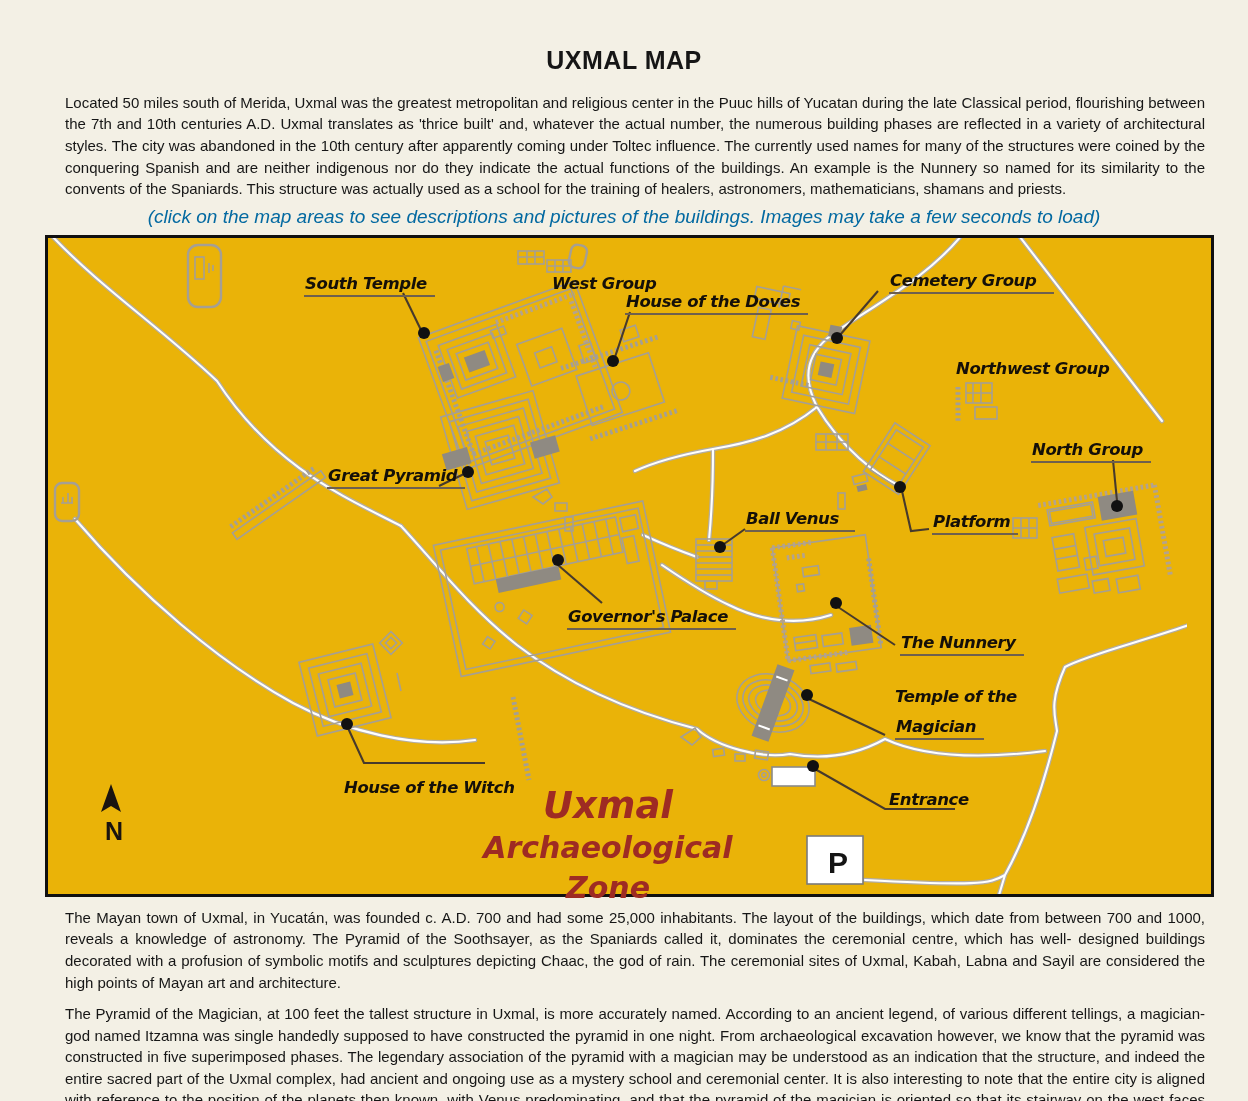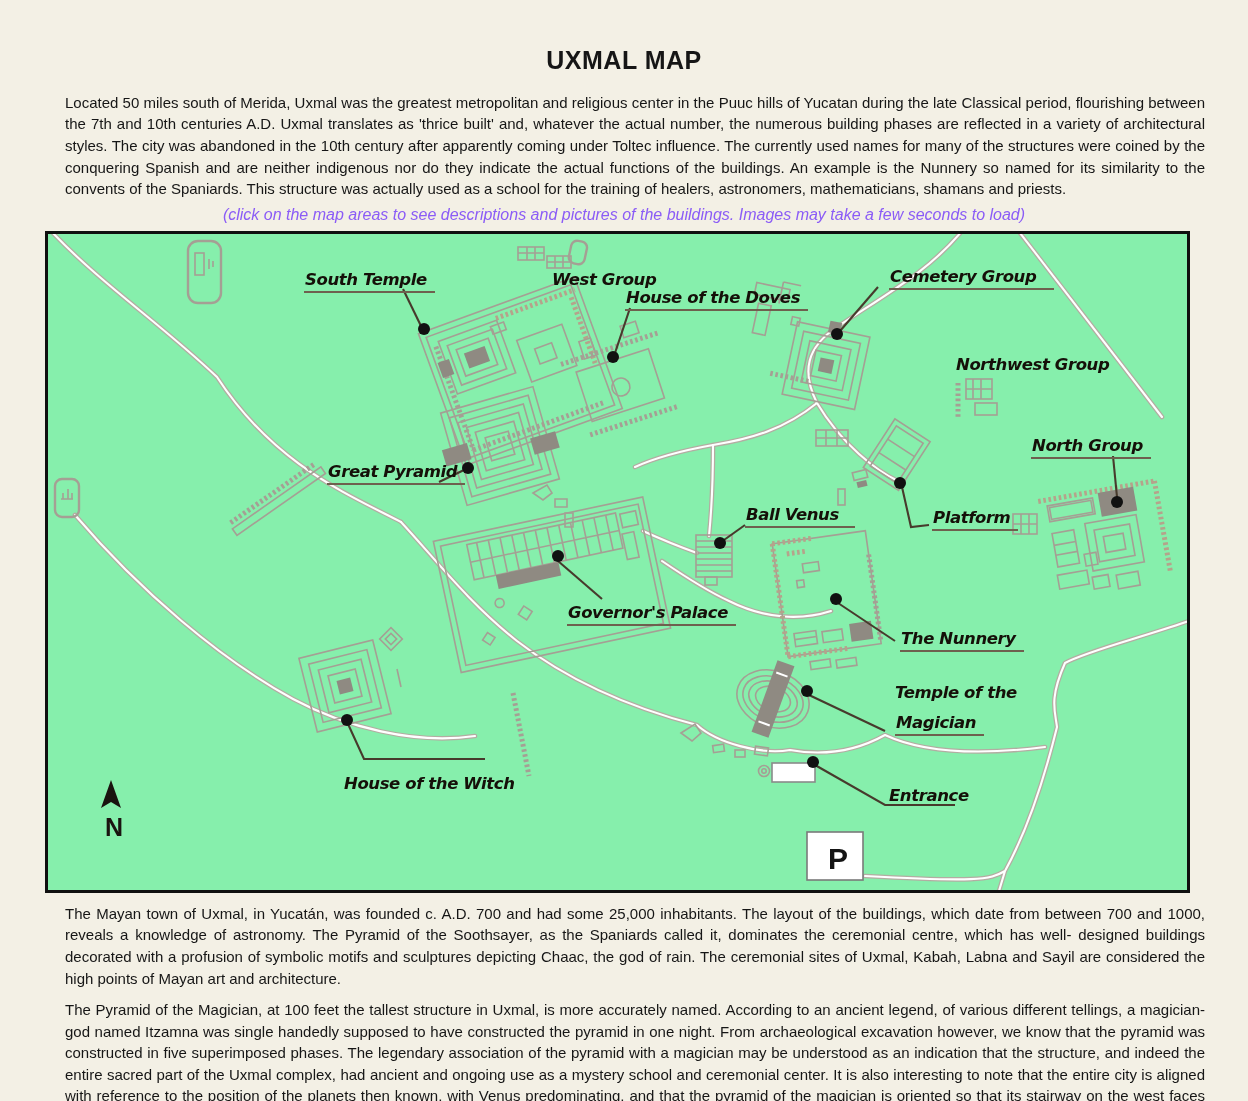--- a/index.html
+++ b/index.html
@@ -22,7 +22,7 @@
   .intro{margin-top:13px;}
   .click-note{
     margin-top:6px;text-align:center;
-    font-style:italic;font-size:16px;color:#8b5cf6;
+    font-style:italic;font-size:19px;color:#0369a1;
   }
   .map-frame{
     position:relative;

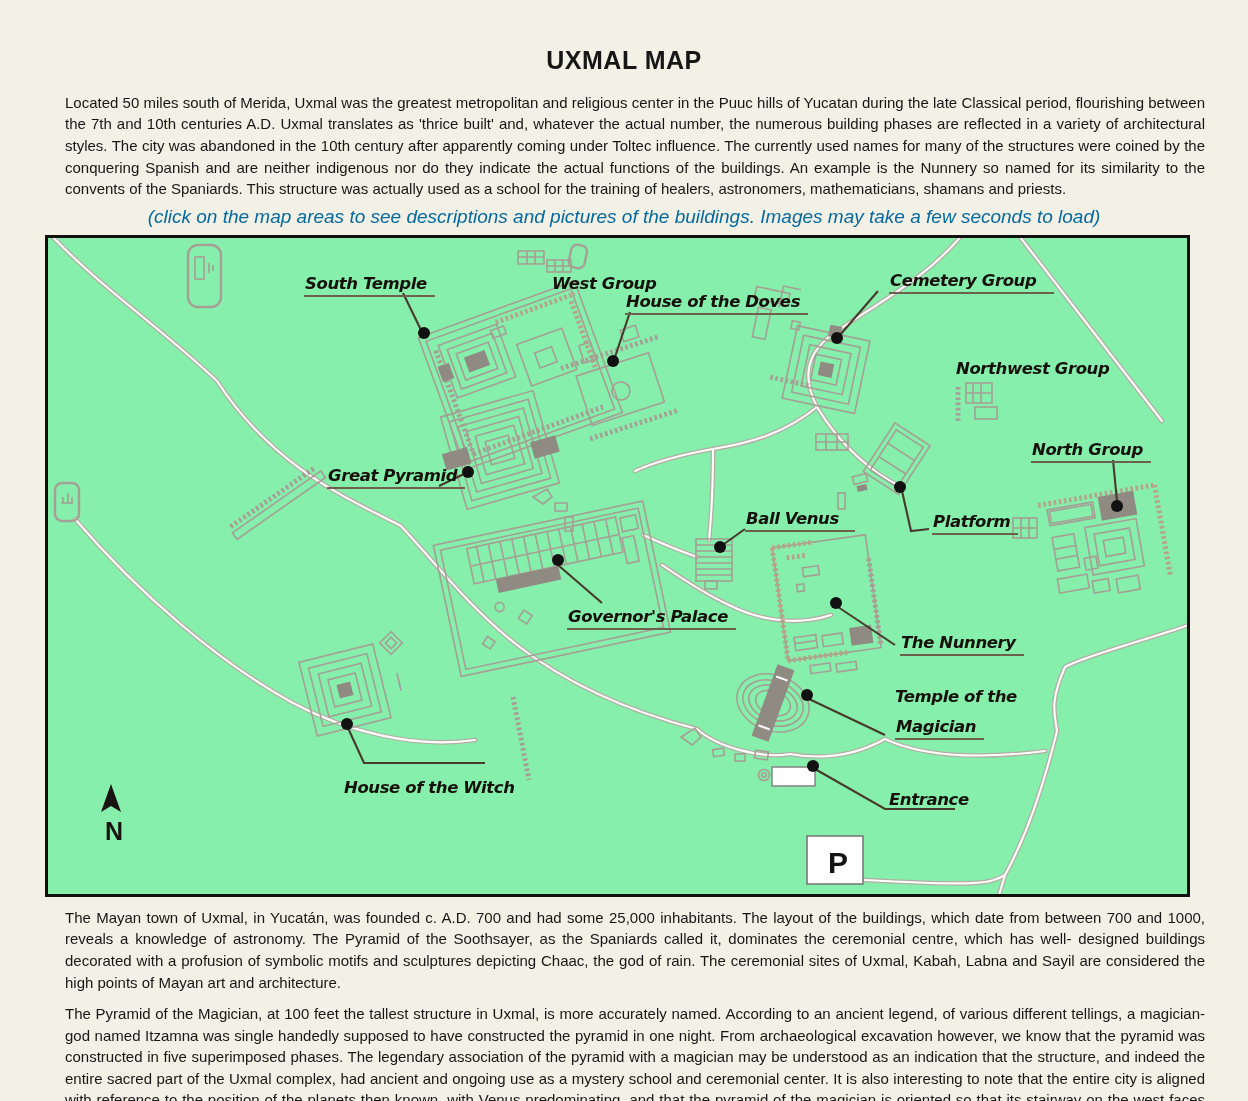--- a/index.html
+++ b/index.html
@@ -29,7 +29,8 @@
     margin:7px 0 0 45px;
     width:1139px;height:656px;
     border:3px solid #101010;
-    background:#86efac;
+    background:#eab308;
+    padding-left:24px;
   }
   .map-frame svg{position:absolute;left:0;top:0;}
   .map-label{

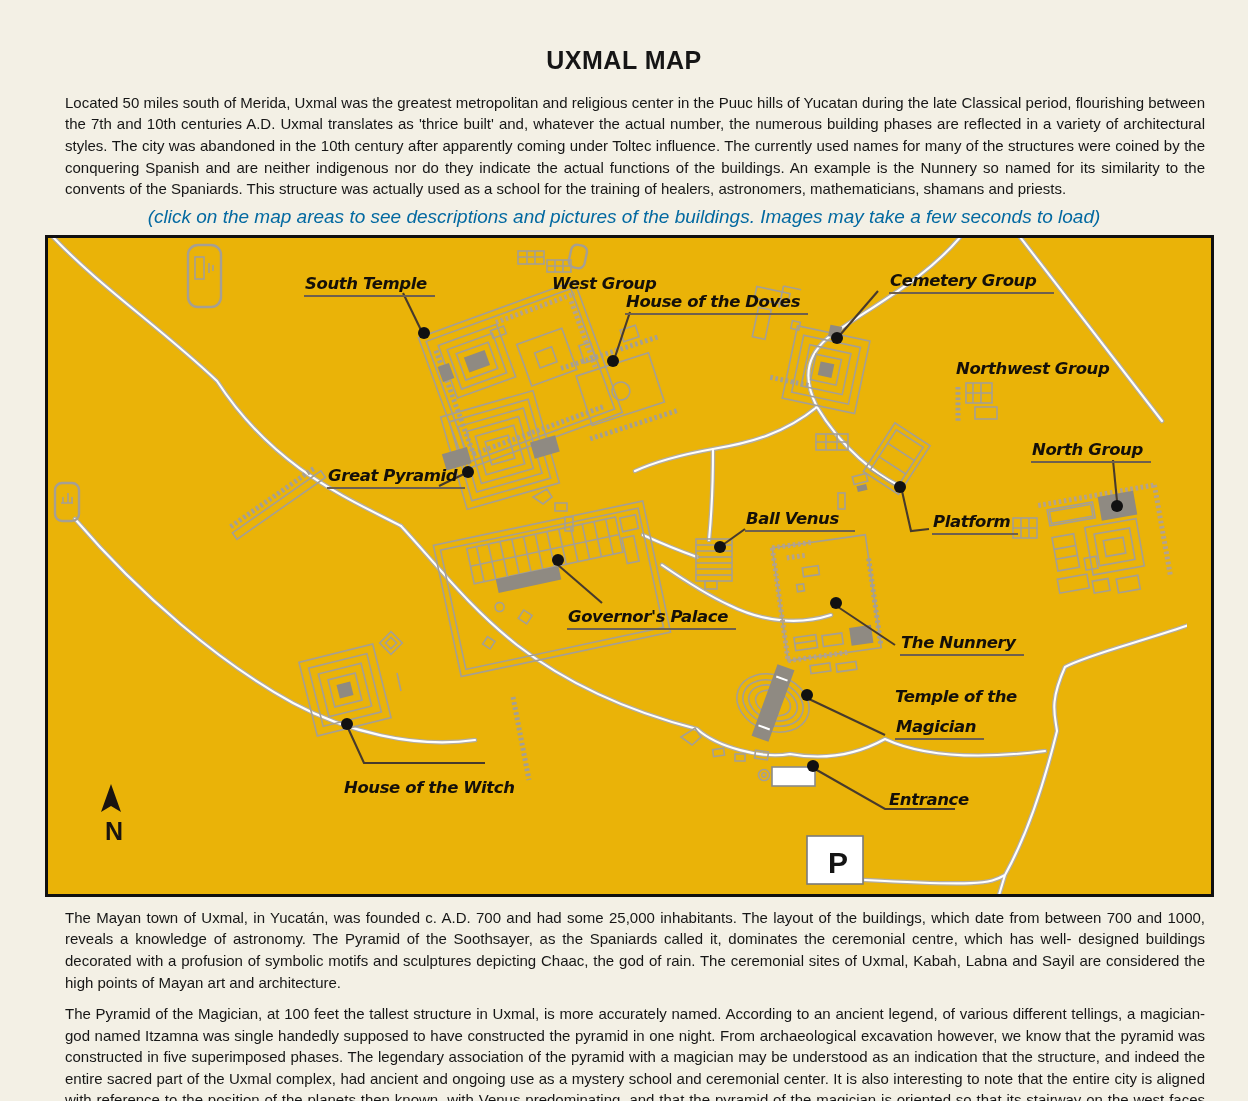--- a/index.html
+++ b/index.html
@@ -345,6 +345,10 @@
   <div class="map-label" style="left:296px;top:540px;">House of the Witch</div>
   <div class="map-label" style="left:841px;top:552px;">Entrance</div>
 
+  <div class="zone-title">
+    <div class="l1">Uxmal</div>
+    <div class="l2">Archaeological Zone</div>
+  </div>
   <div class="p-label">P</div>
   <div class="n-label">N</div>
 </div>

